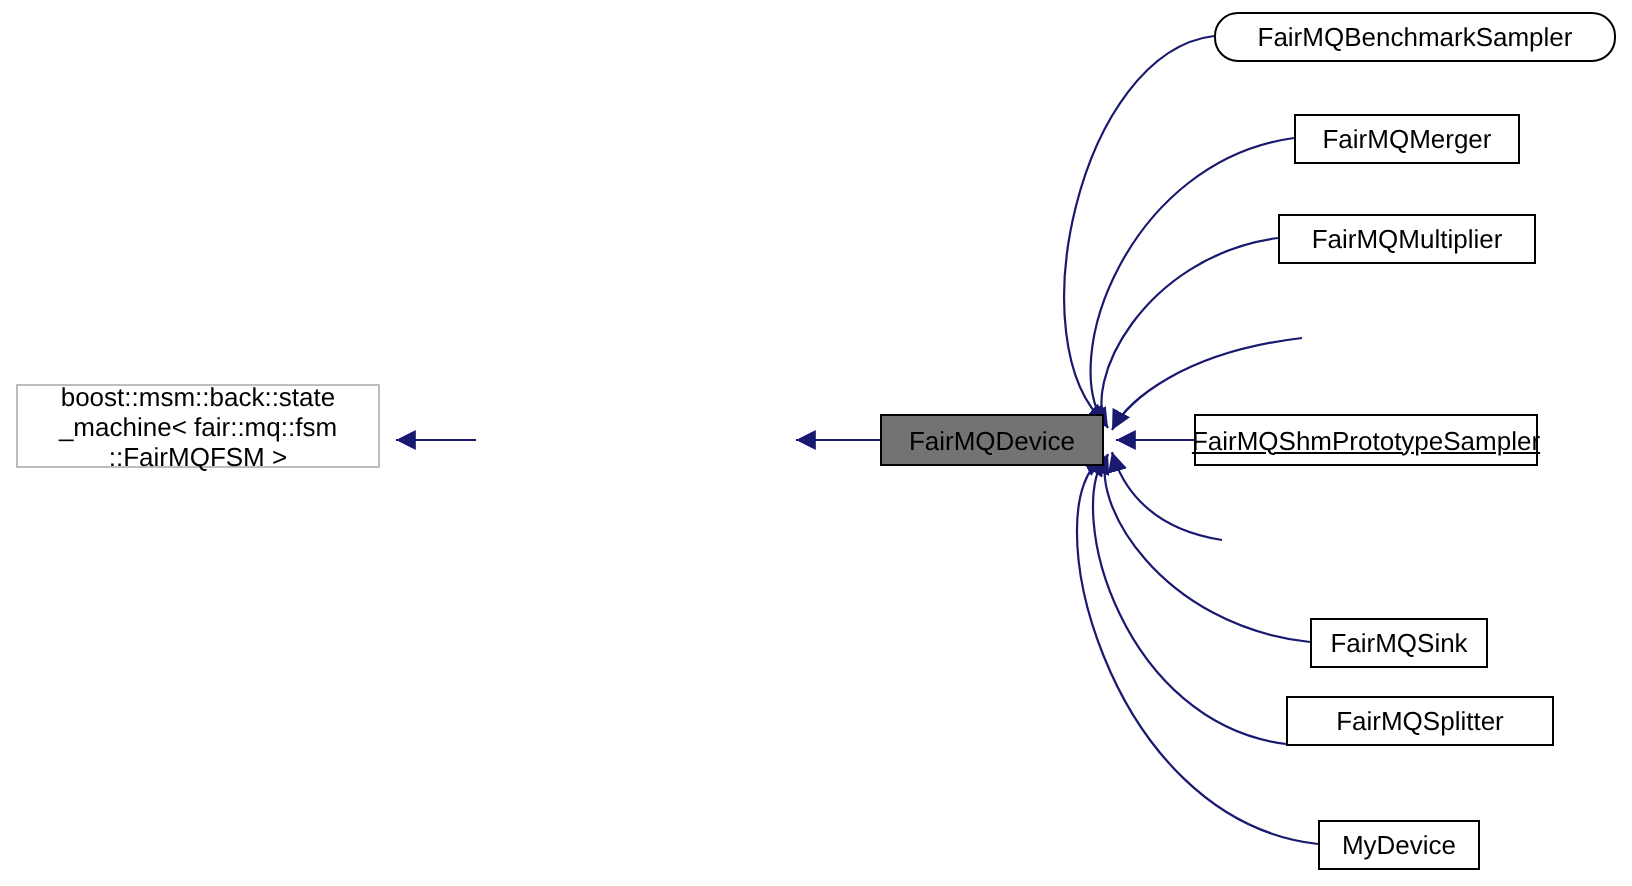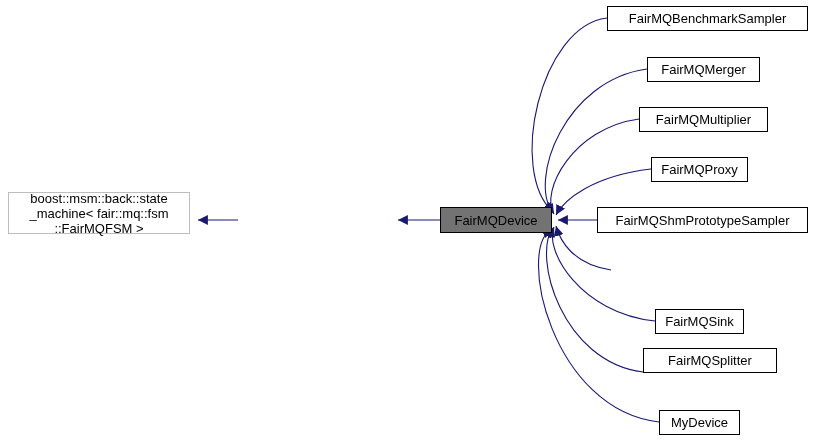--- a/index.html
+++ b/index.html
@@ -75,7 +75,7 @@
     <span>FairMQDevice</span>
   </div>
 
-  <div class="node" style="left:607px;top:6px;width:201px;height:25px;">
+  <div class="node" style="left:607px;top:6px;width:201px;height:25px;border-radius:12px;">
     <span>FairMQBenchmarkSampler</span>
   </div>
 

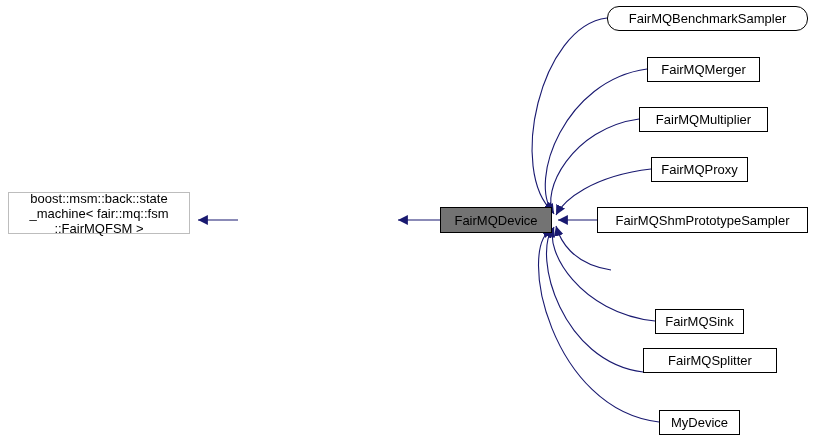--- a/index.html
+++ b/index.html
@@ -87,9 +87,6 @@
     <span>FairMQMultiplier</span>
   </div>
 
-  <div class="node" style="left:651px;top:157px;width:97px;height:25px;">
-    <span>FairMQProxy</span>
-  </div>
 
   <div class="node" style="left:597px;top:207px;width:211px;height:26px;">
     <span>FairMQShmPrototypeSampler</span>

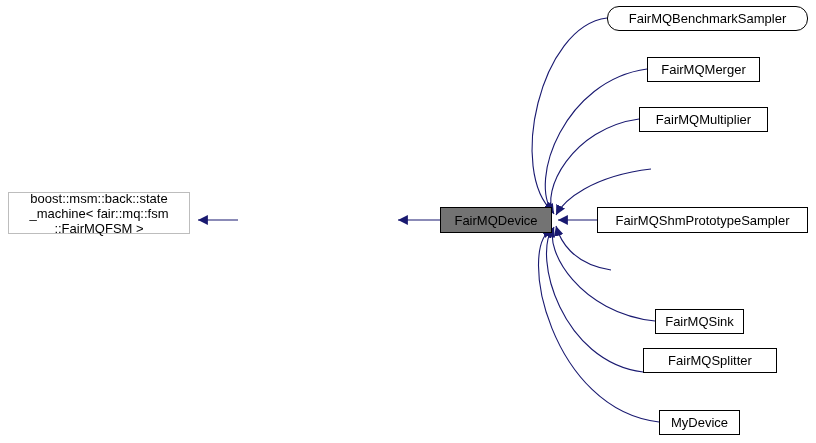--- a/index.html
+++ b/index.html
@@ -88,7 +88,7 @@
   </div>
 
 
-  <div class="node" style="left:597px;top:207px;width:211px;height:26px;">
+  <div class="node" style="left:597px;top:207px;width:172px;height:26px;text-decoration:underline;">
     <span>FairMQShmPrototypeSampler</span>
   </div>
 

